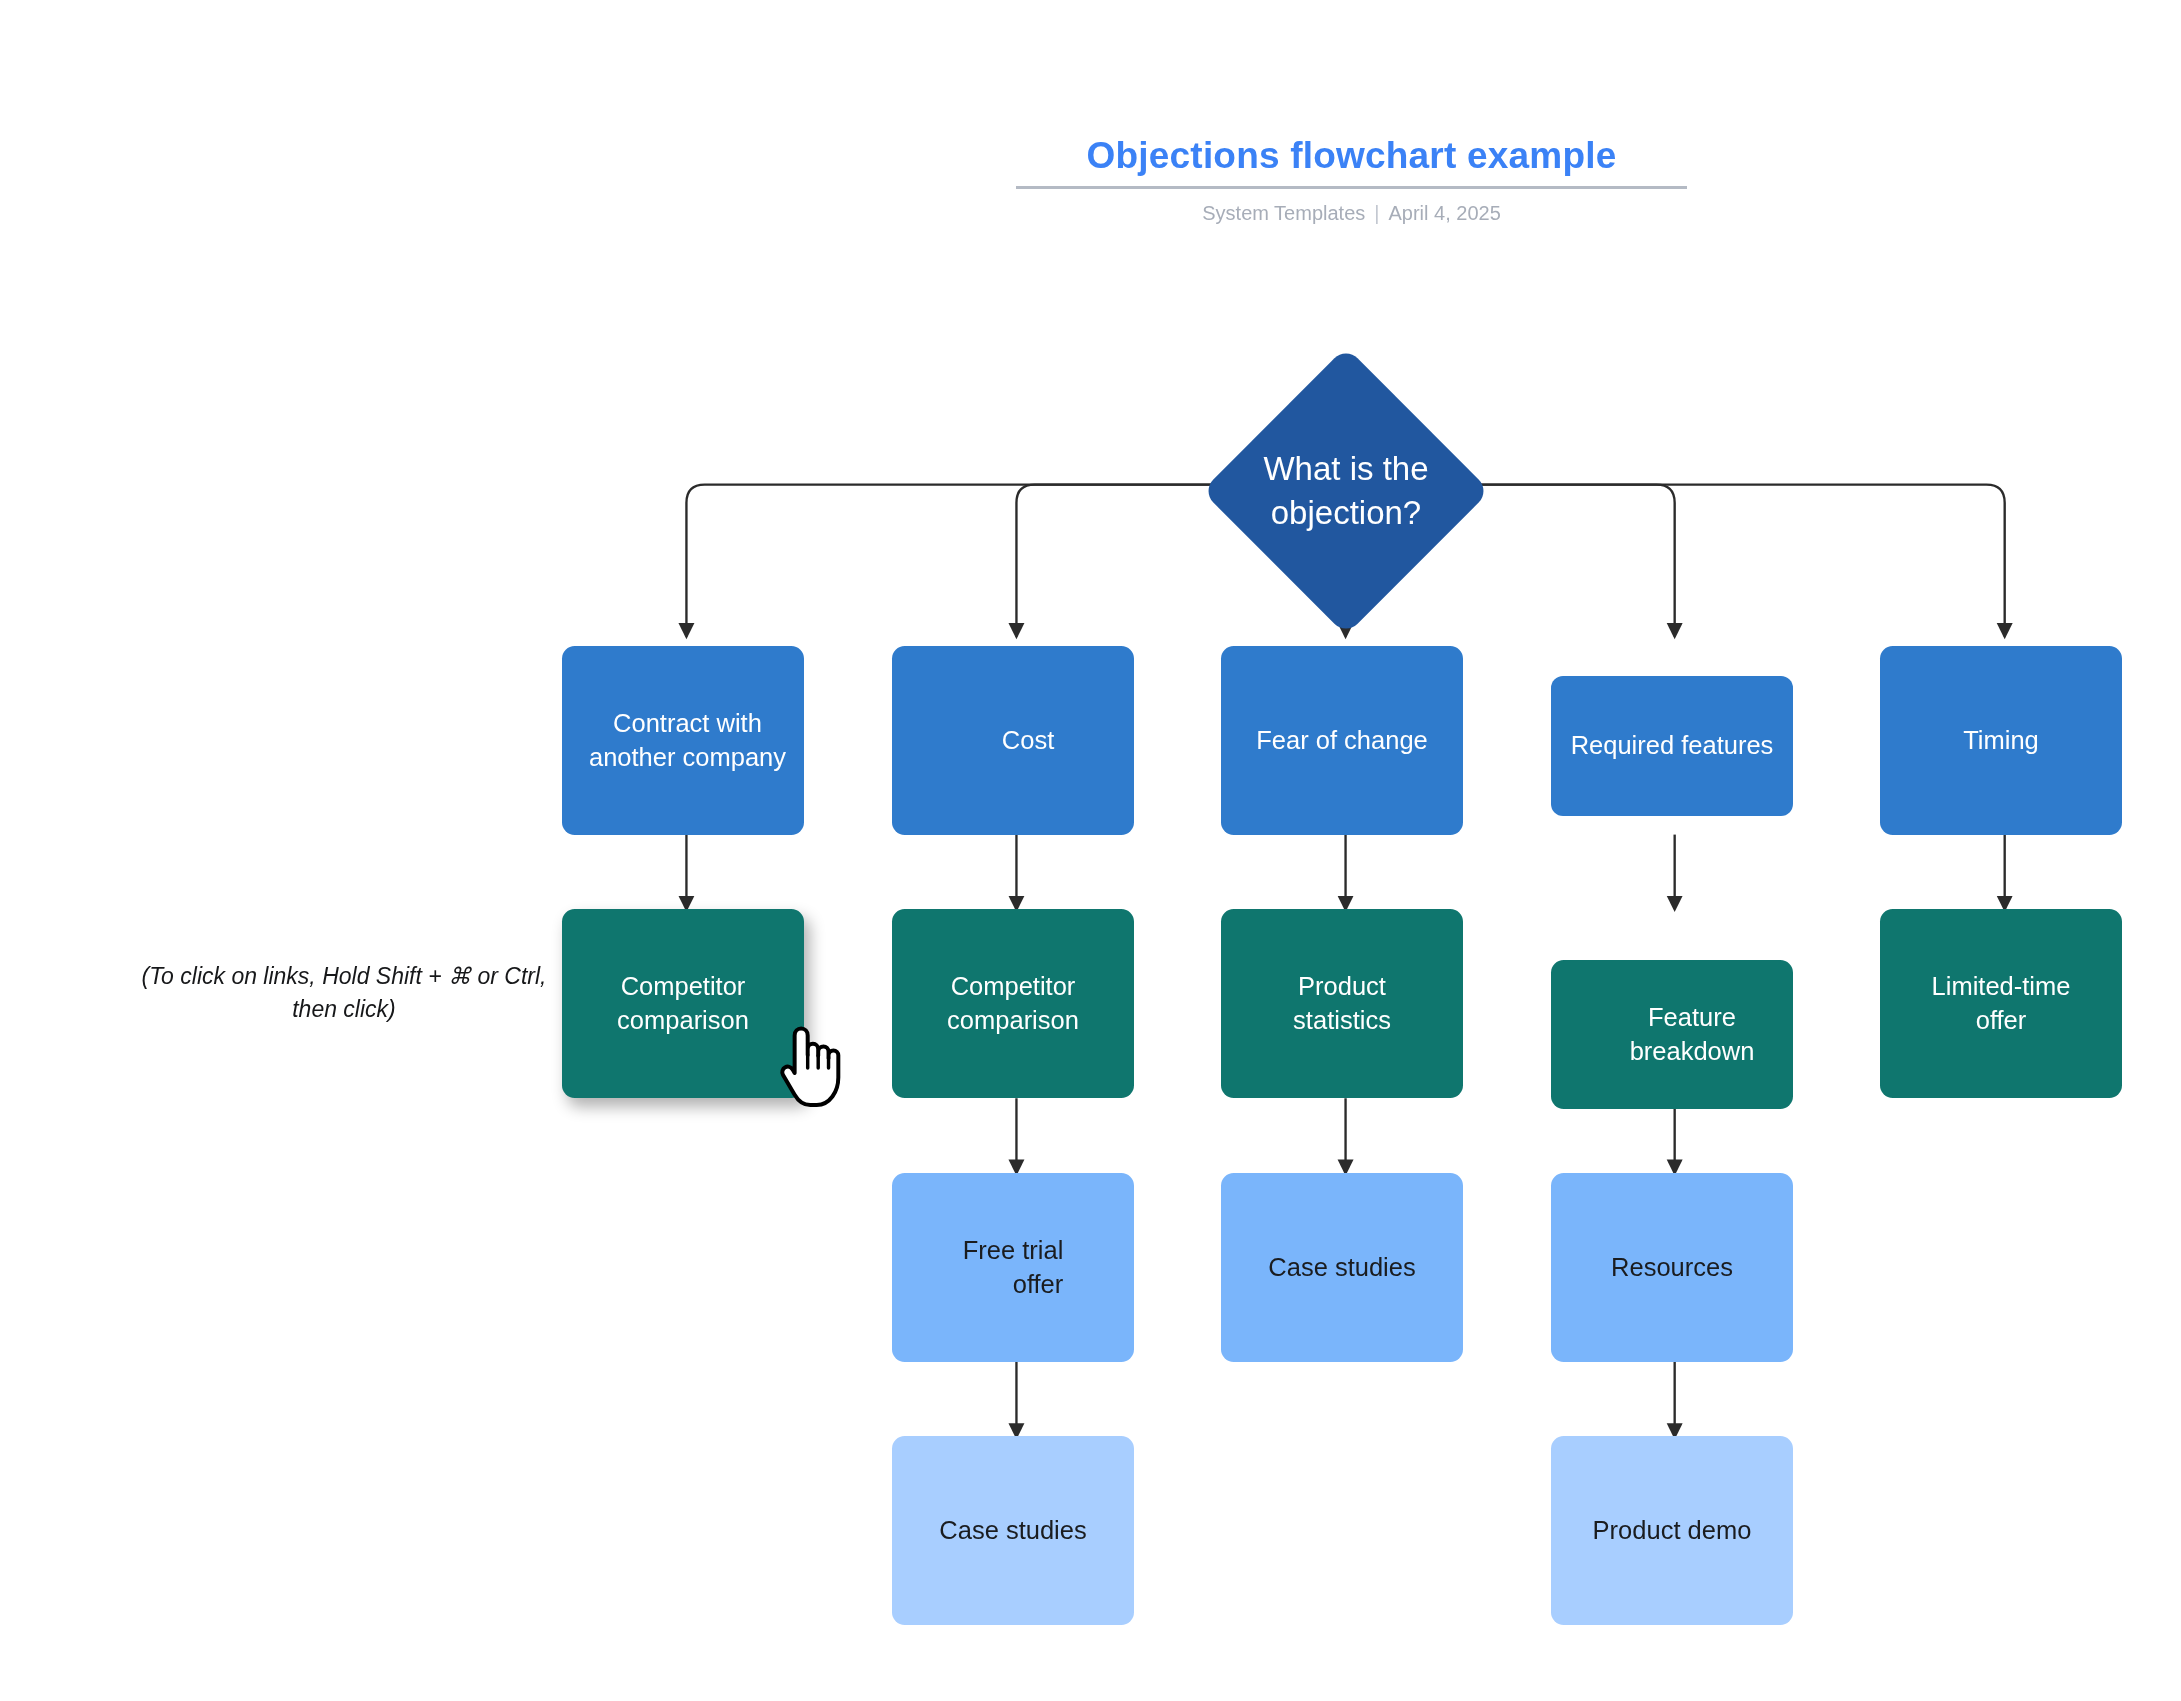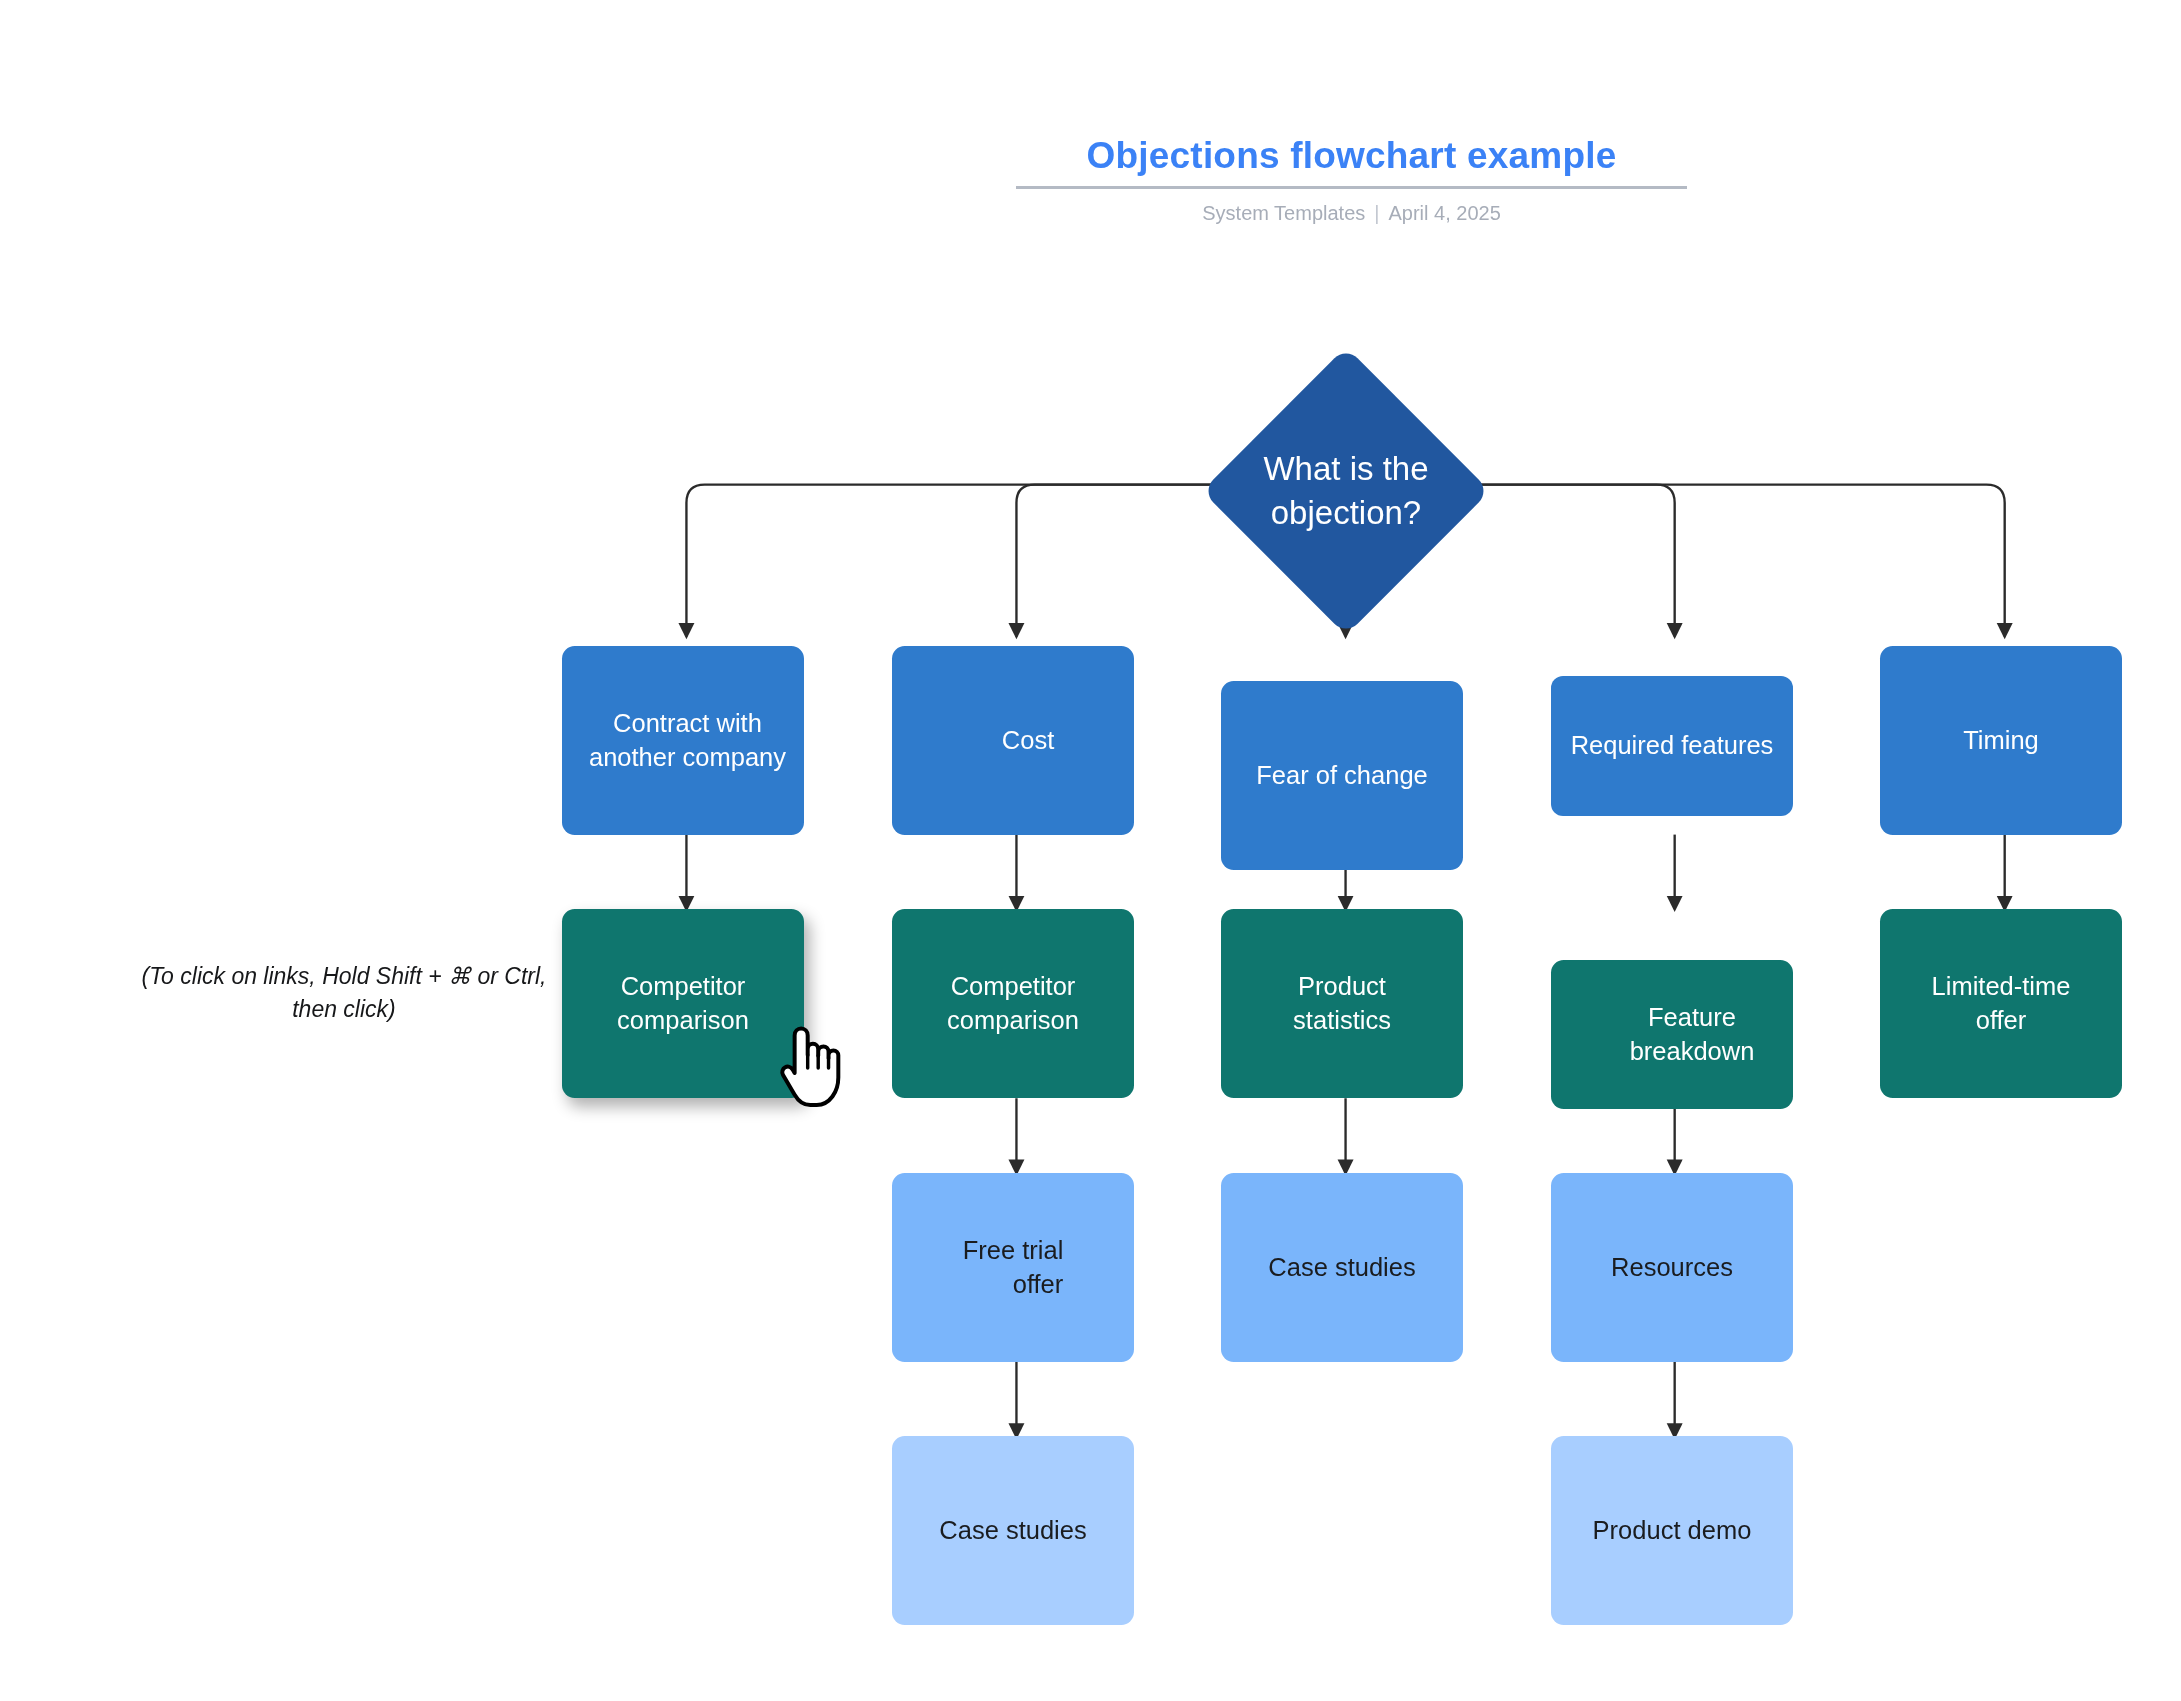--- a/index.html
+++ b/index.html
@@ -206,7 +206,7 @@
 <div class="node lvl1" style="left:562px;  top:646px; width:242px; height:189px;padding-left:9px;">Contract with
 another company</div>
 <div class="node lvl1" style="left:892px;  top:646px; width:242px; height:189px;padding-left:30px;">Cost</div>
-<div class="node lvl1" style="left:1221px; top:646px; width:242px; height:189px;margin-top:35px;">Fear of change</div>
+<div class="node lvl1" style="left:1221px; top:646px; width:242px; height:189px;">Fear of change</div>
 <div class="node lvl1" style="left:1551px; top:676px; width:242px; height:140px;border-radius:12px;">Required features</div>
 <div class="node lvl1" style="left:1880px; top:646px; width:242px; height:189px;">Timing</div>
 

